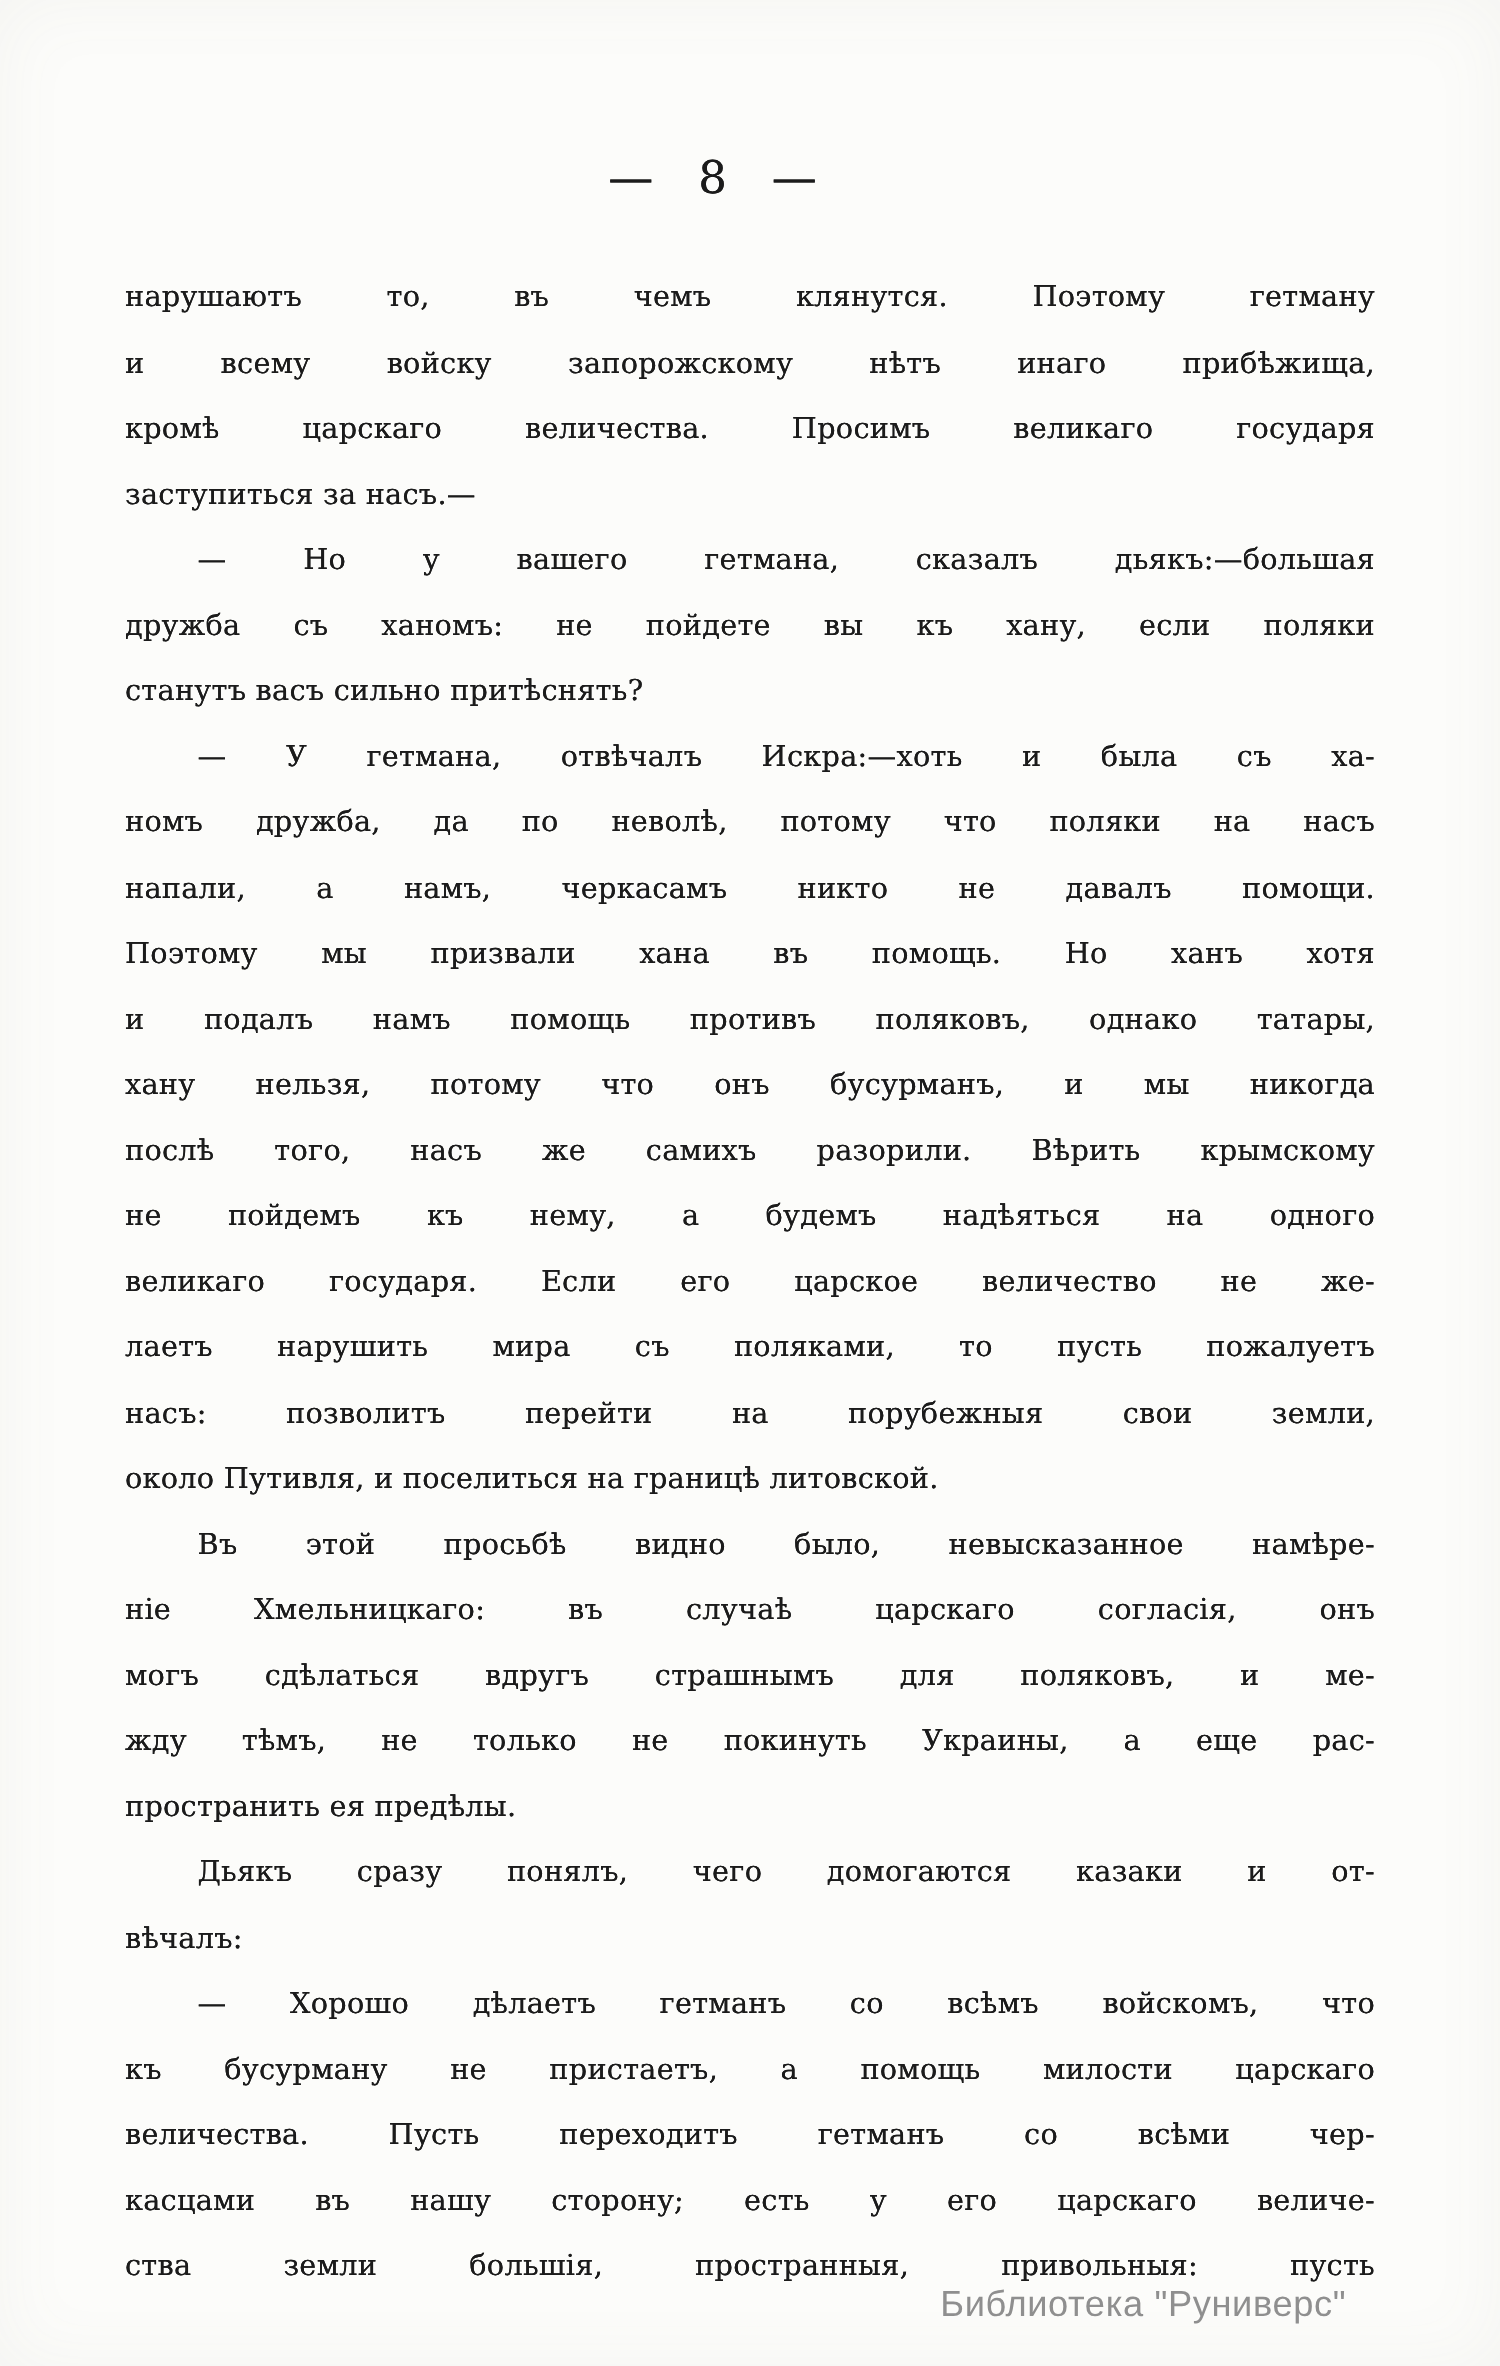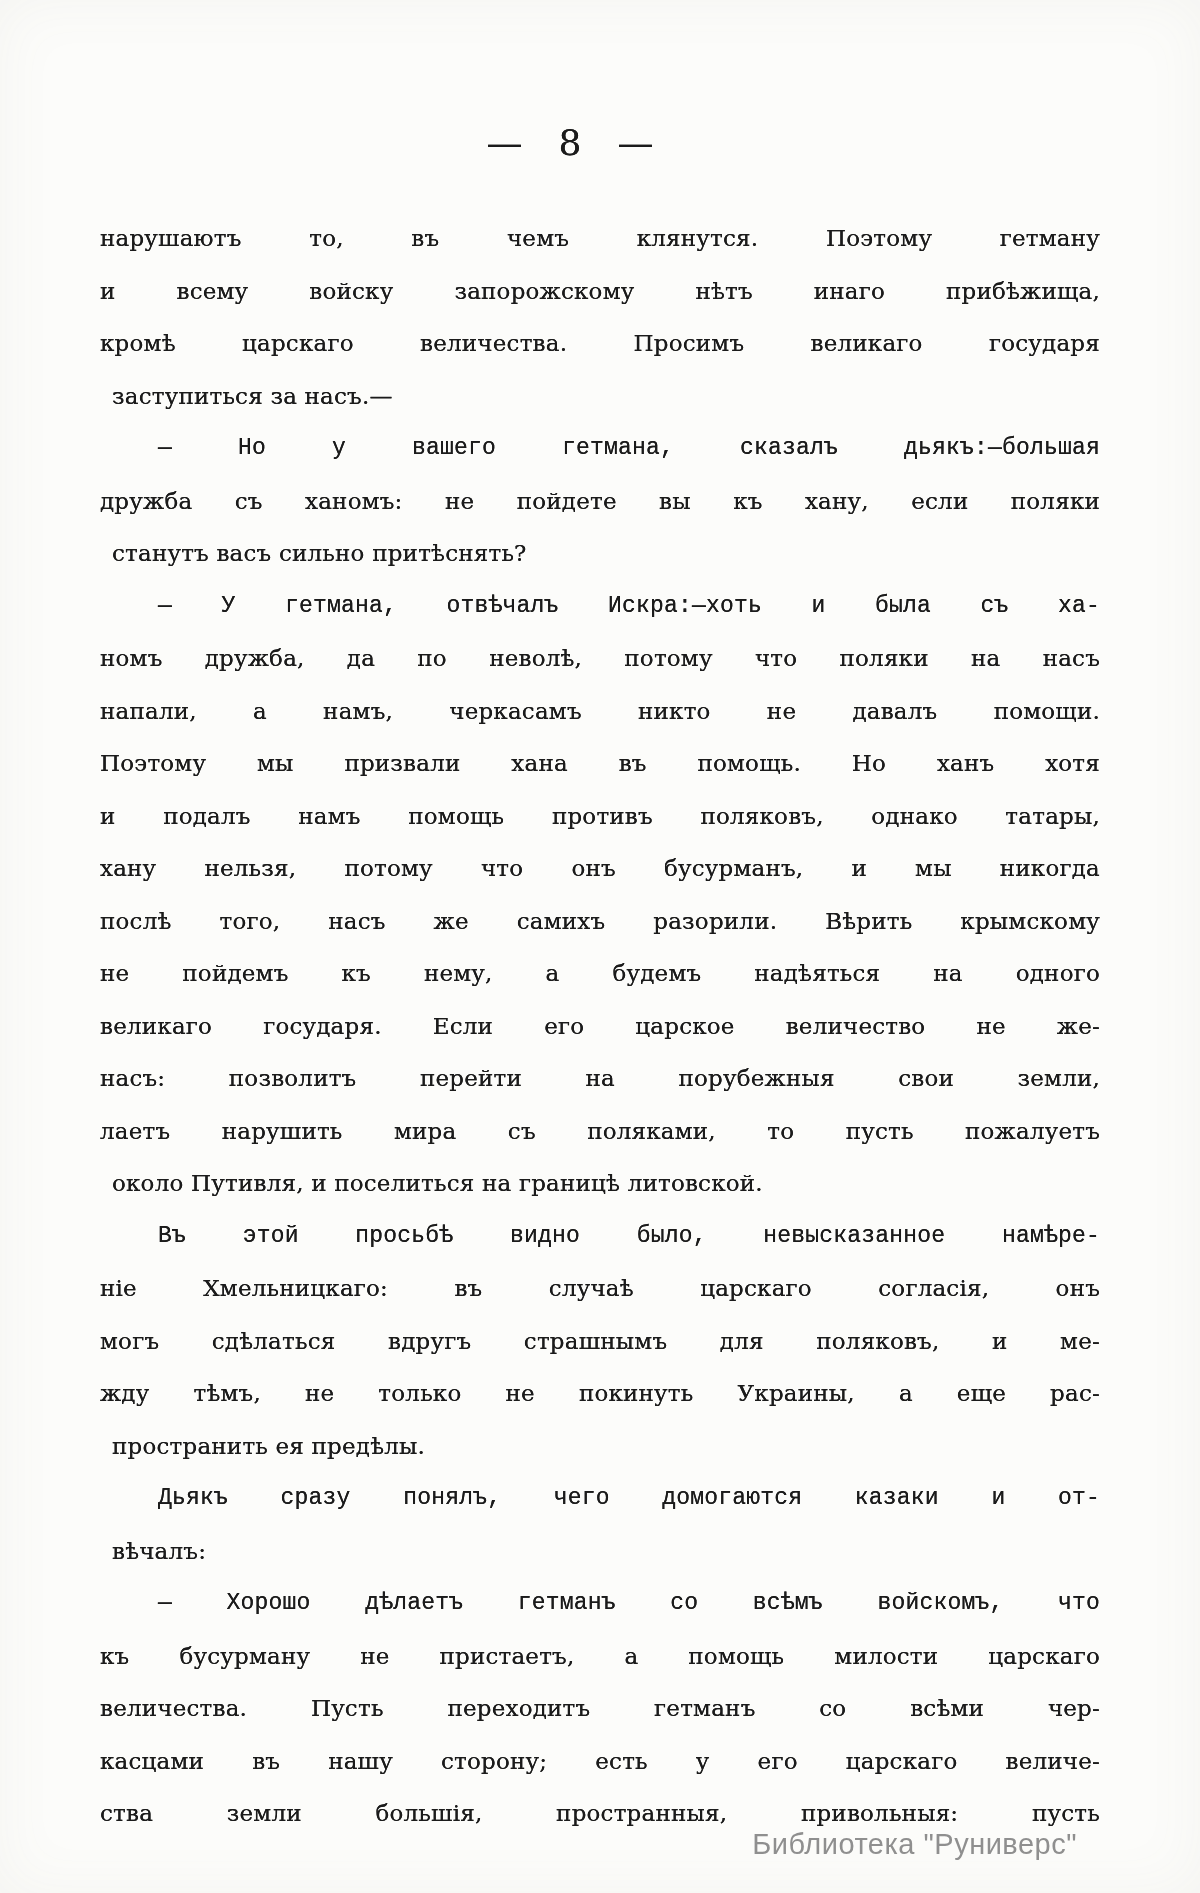--- a/index.html
+++ b/index.html
@@ -52,7 +52,6 @@
   .line.end {
     text-align: right;
     text-align-last: left;
-    margin-left: 12px;
   }
   .line.indent {
     text-indent: 58px;

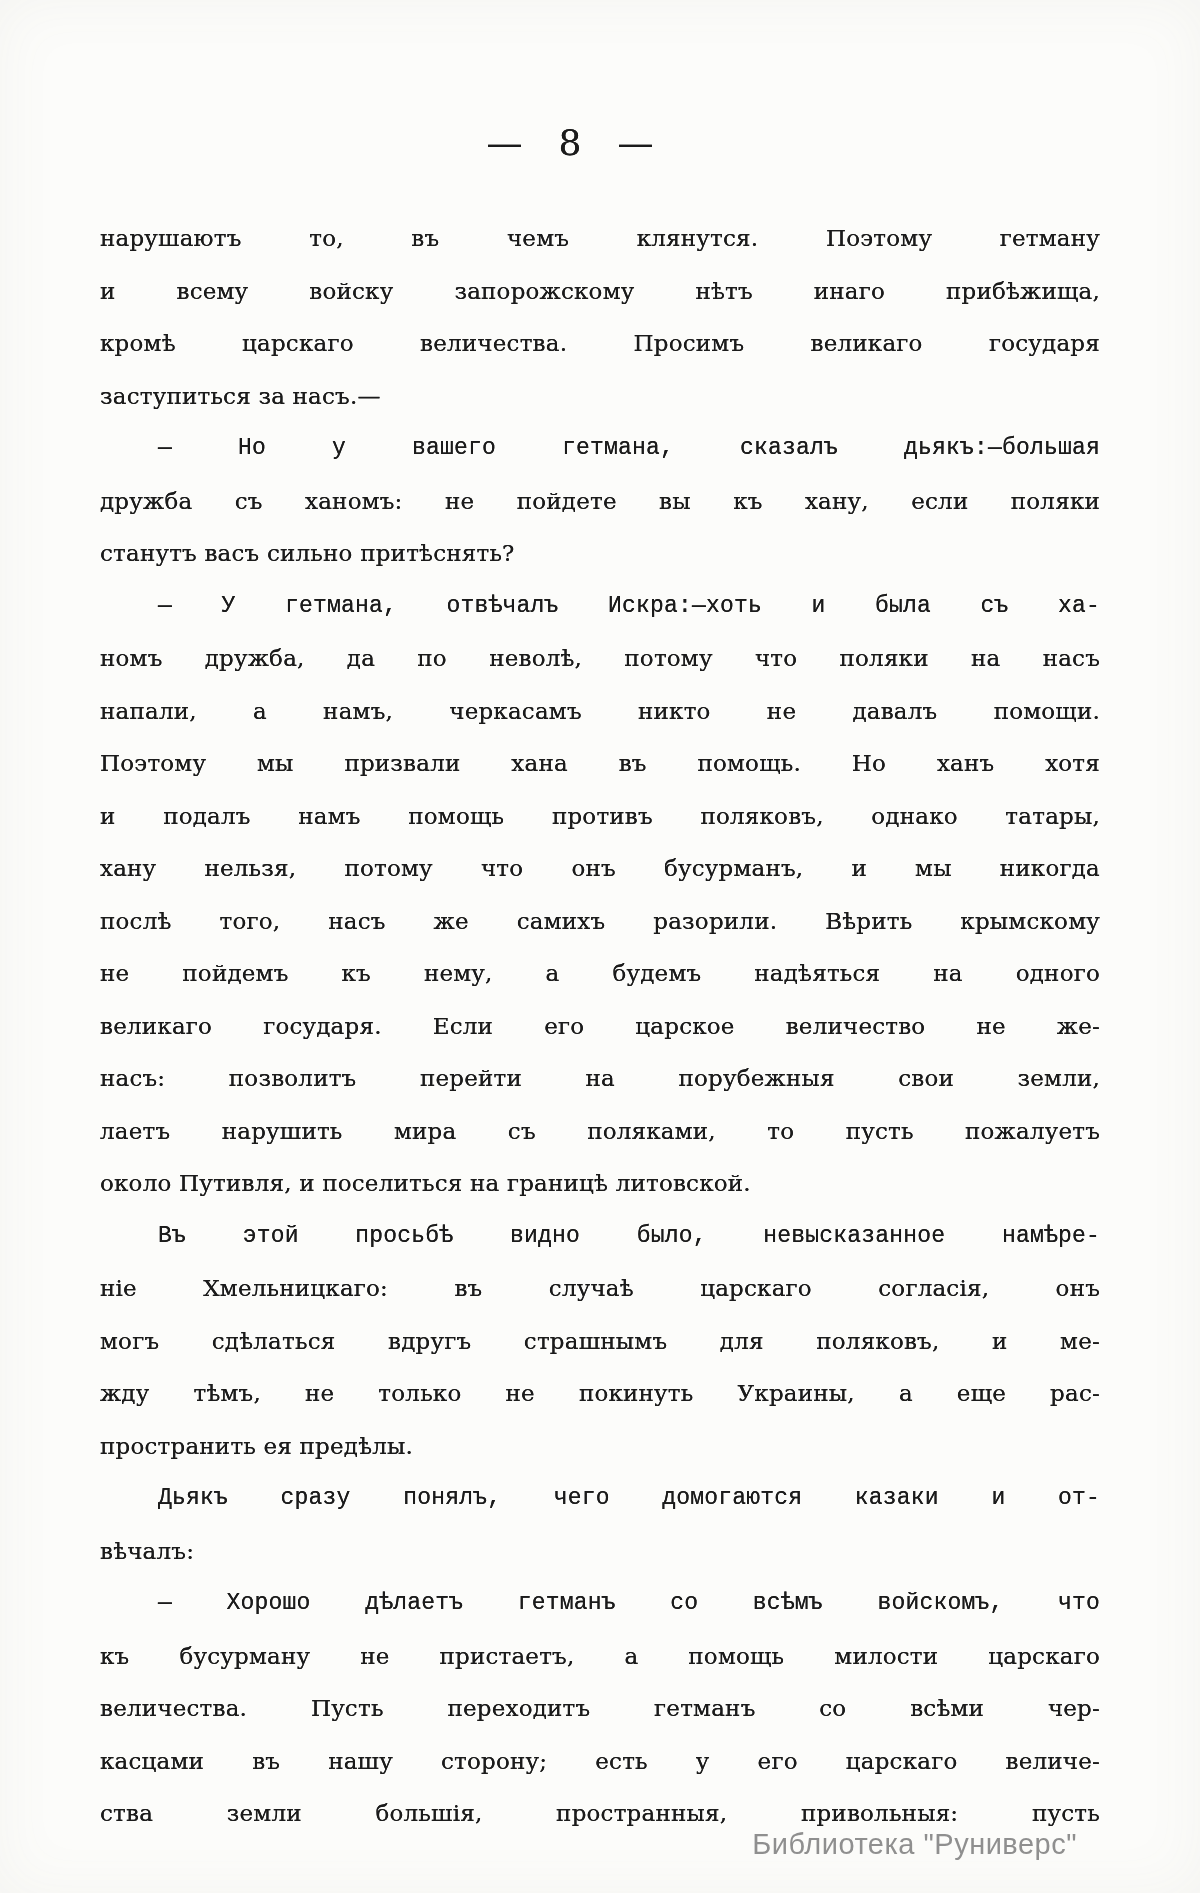--- a/index.html
+++ b/index.html
@@ -55,7 +55,6 @@
   }
   .line.indent {
     text-indent: 58px;
-    font-family: Liberation Mono, monospace;
   }
   .page-footer {
     position: absolute;

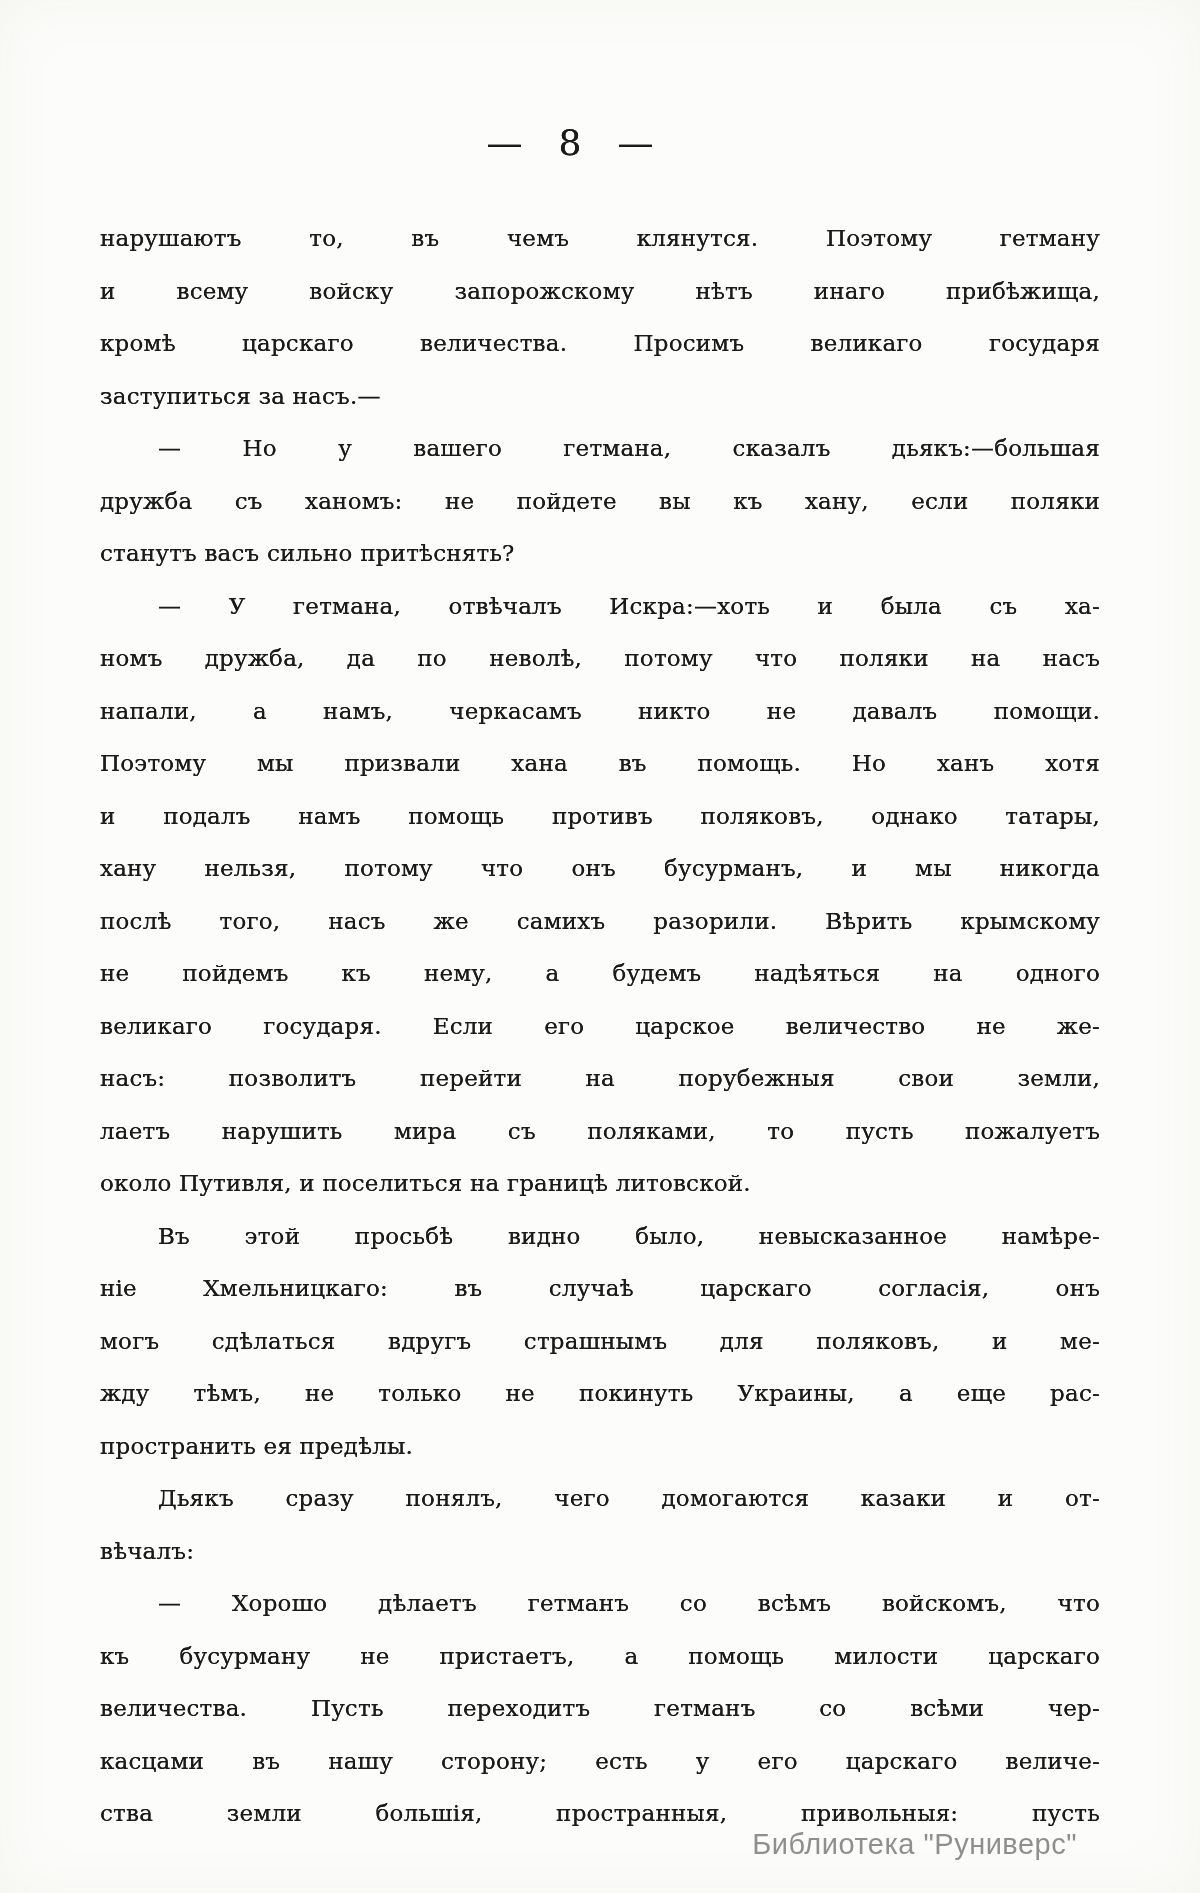--- a/index.html
+++ b/index.html
@@ -94,8 +94,8 @@
       <div class="line fill">послѣ того, насъ же самихъ разорили. Вѣрить крымскому</div>
       <div class="line fill">не пойдемъ къ нему, а будемъ надѣяться на одного</div>
       <div class="line fill">великаго государя. Если его царское величество не же-</div>
+      <div class="line fill">лаетъ нарушить мира съ поляками, то пусть пожалуетъ</div>
       <div class="line fill">насъ: позволитъ перейти на порубежныя свои земли,</div>
-      <div class="line fill">лаетъ нарушить мира съ поляками, то пусть пожалуетъ</div>
       <div class="line end">около Путивля, и поселиться на границѣ литовской.</div>
       <div class="line fill indent">Въ этой просьбѣ видно было, невысказанное намѣре-</div>
       <div class="line fill">ніе Хмельницкаго: въ случаѣ царскаго согласія, онъ</div>

